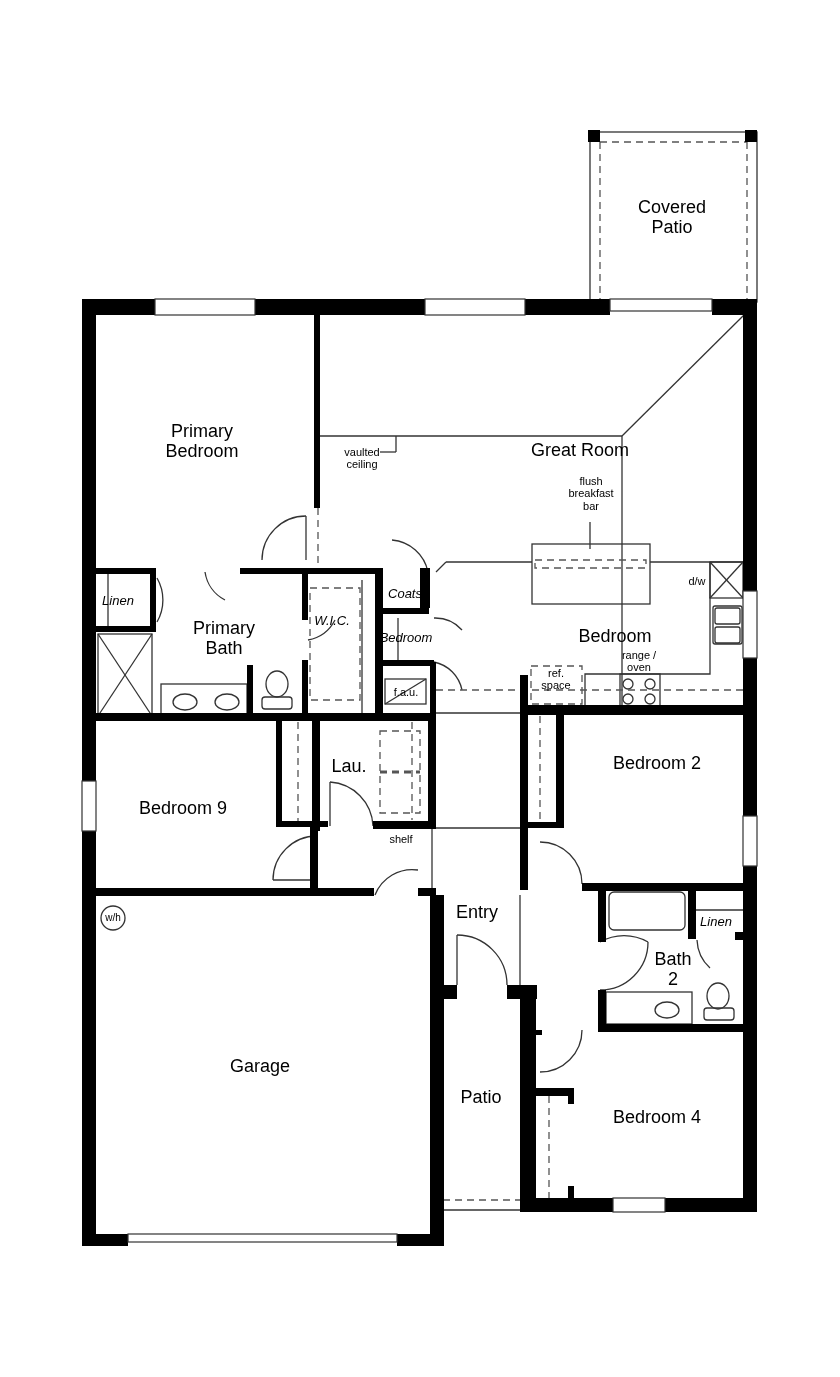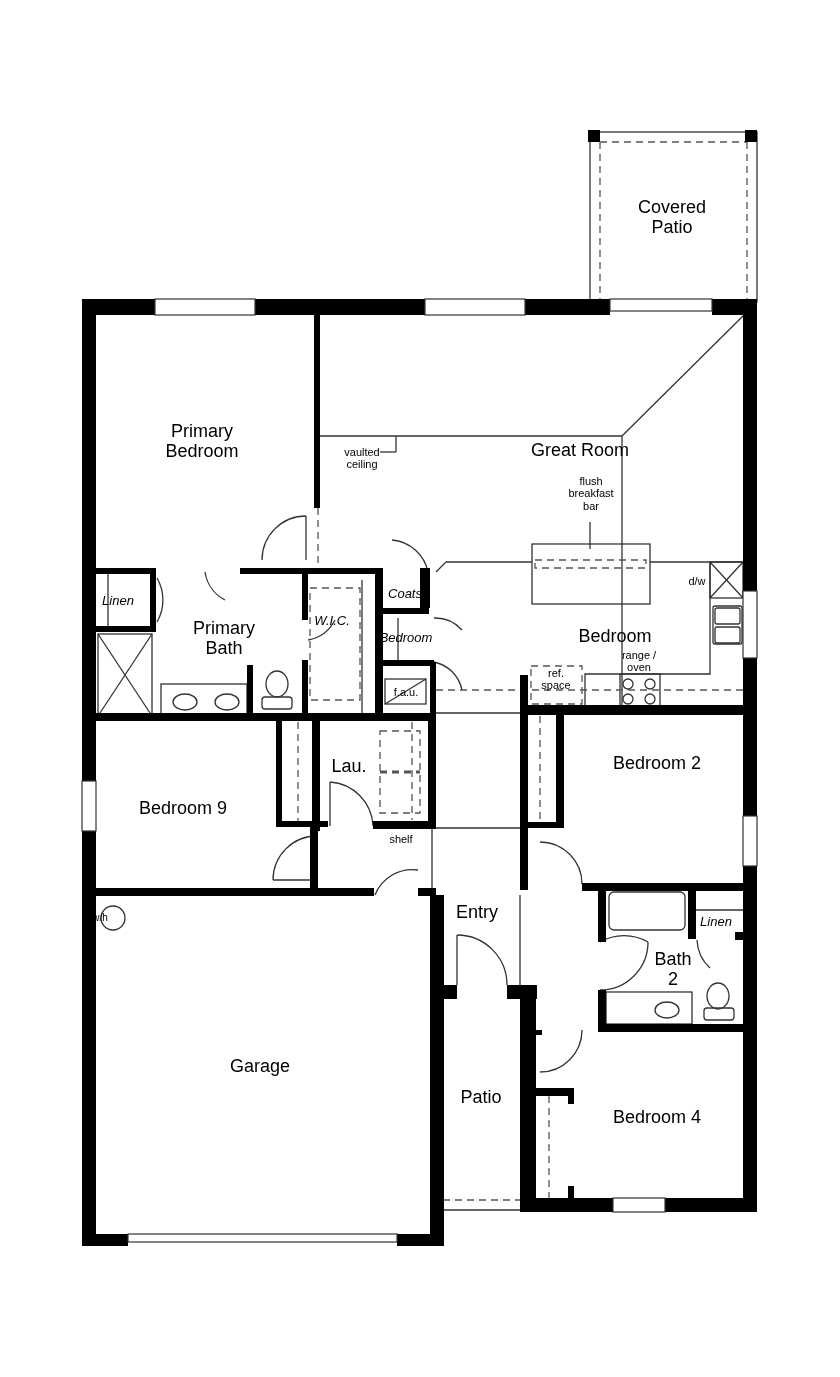--- a/index.html
+++ b/index.html
@@ -217,6 +217,6 @@
 <div class="lbl tiny" style="left:556px;top:679px;">ref.<br>space</div>
 <div class="lbl tiny" style="left:406px;top:692px;">f.a.u.</div>
 <div class="lbl tiny" style="left:401px;top:839px;">shelf</div>
-<div class="lbl xtiny" style="left:100px;top:918px;">w/h</div>
+<div class="lbl xtiny" style="left:113px;top:918px;">w/h</div>
 
 </body></html>

